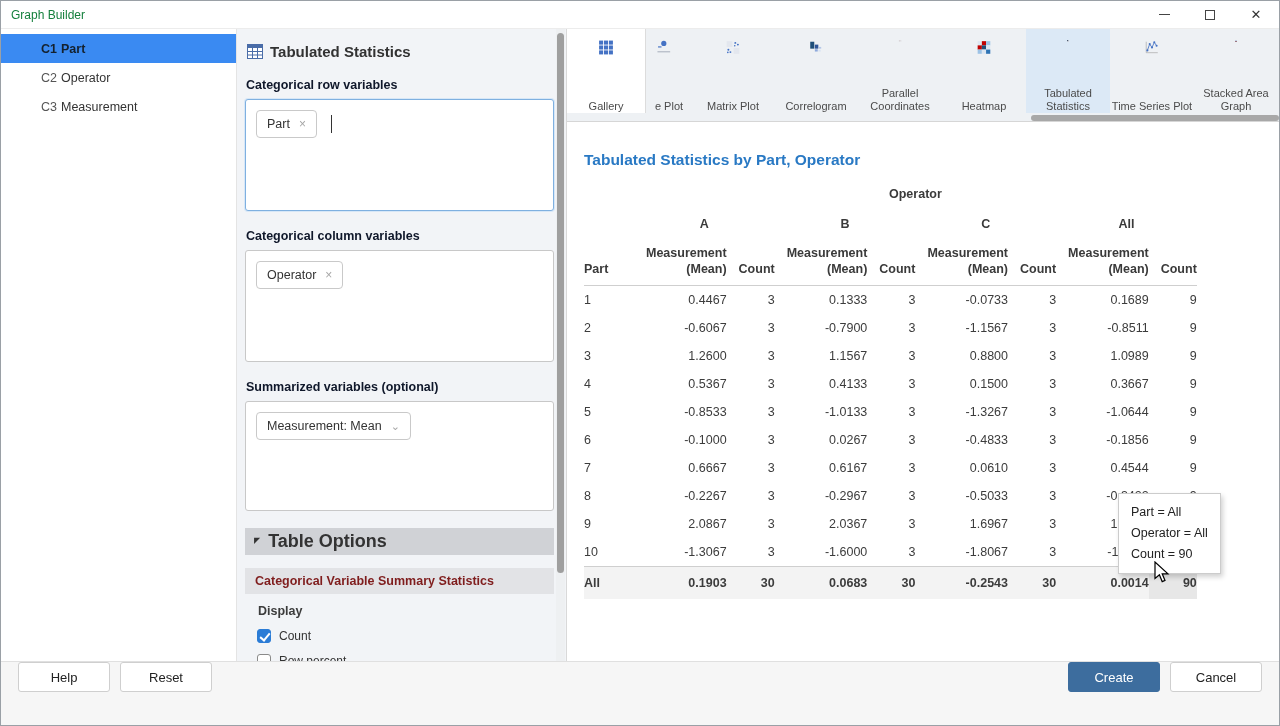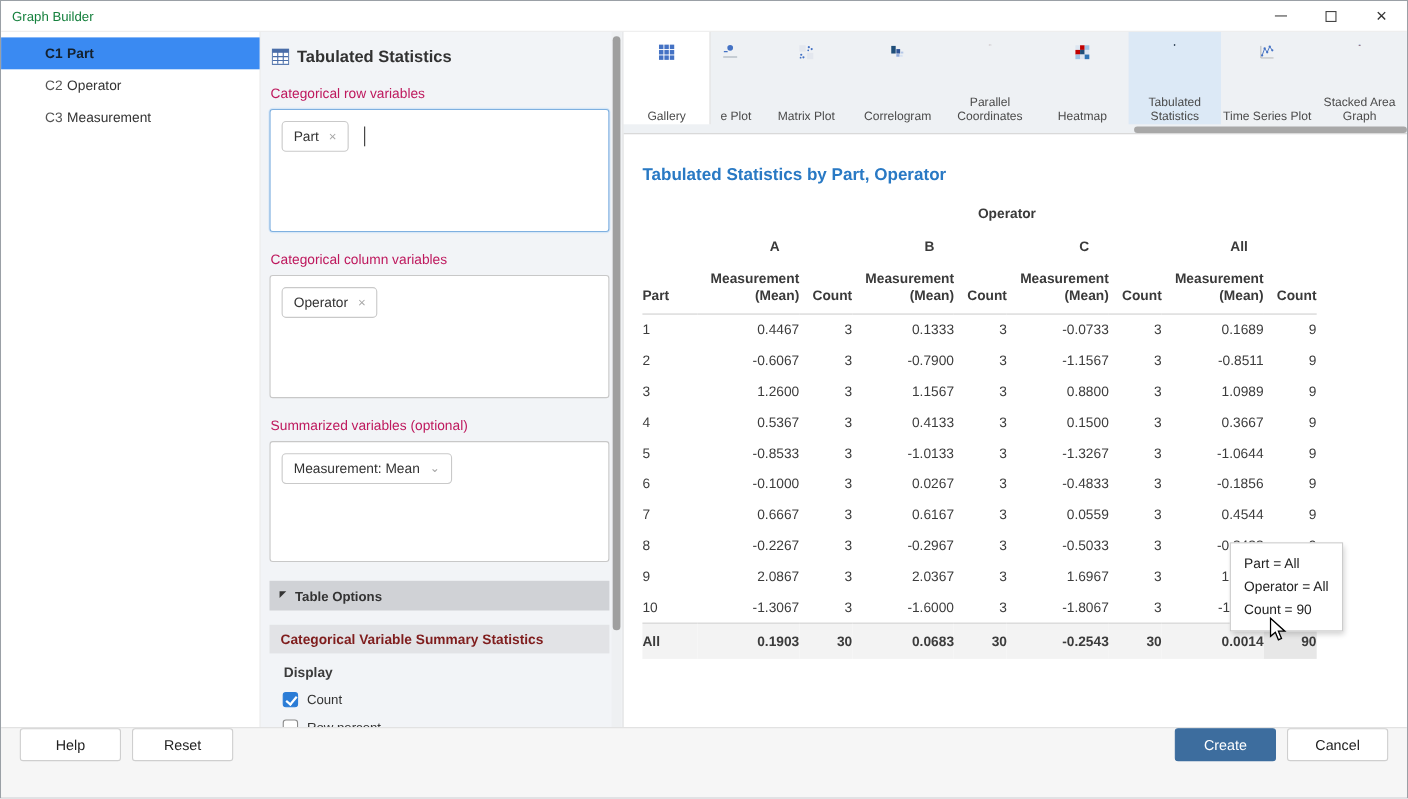--- a/index.html
+++ b/index.html
@@ -32,7 +32,7 @@
   
   .panel-header { margin:14px 0 0 2px; display:flex; align-items:center; gap:7px; }
   .panel-header .ph-title { font-size:15px; font-weight:bold; color:#323232; }
-  .field-label { margin:18px 0 7px 1px; font-size:12.5px; font-weight:normal; color:#be185d; }
+  .field-label { margin:18px 0 7px 1px; font-size:12.5px; font-weight:bold; color:#0f172a; }
   .drop-box { background:#fff; border:1px solid #c8c8c8; border-radius:3px; height:112px; padding:10px; }
   .drop-box.focused { border:1px solid #7fb0e0; box-shadow:0 0 0 1px #d7e7f7; }
   .drop-box.short { height:110px; }

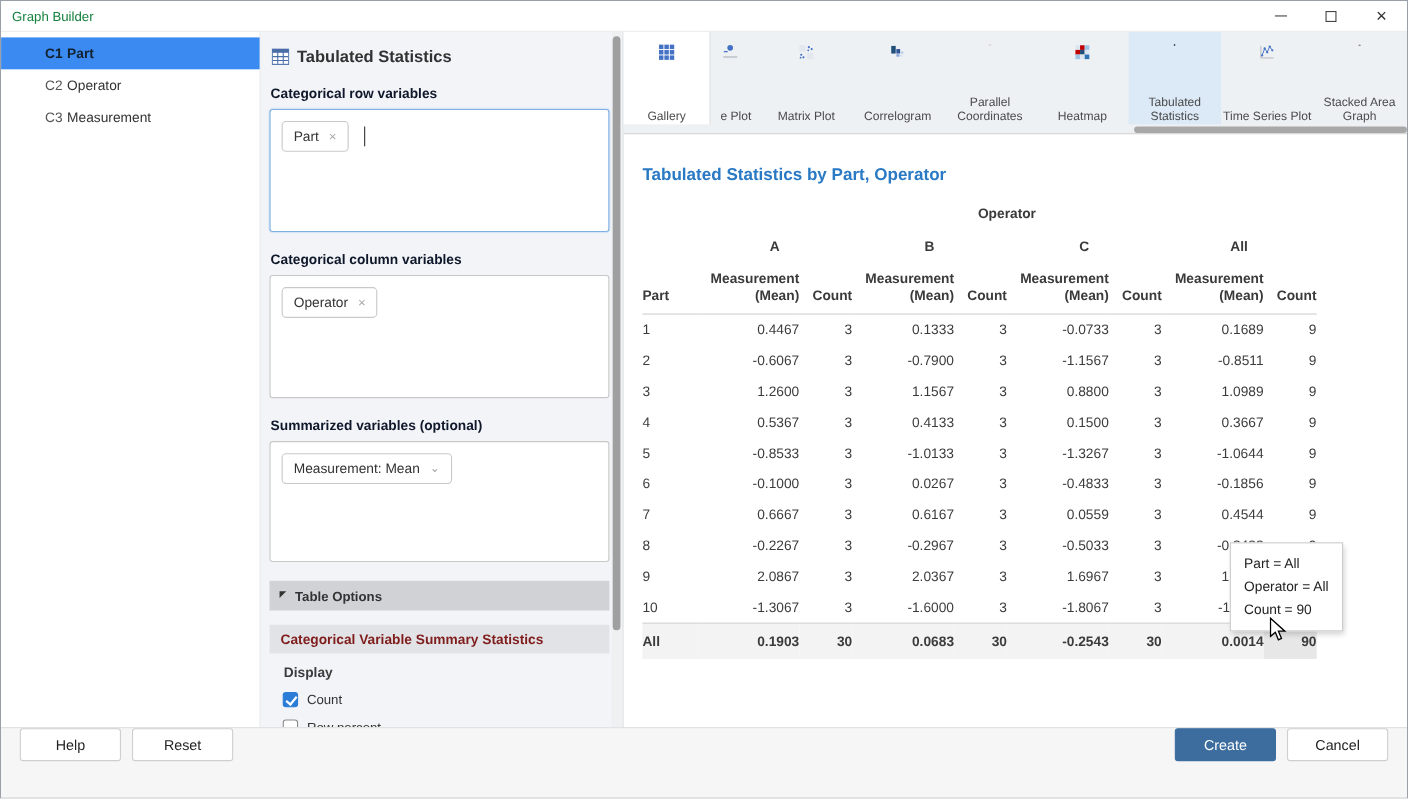--- a/index.html
+++ b/index.html
@@ -421,7 +421,7 @@
               <td class="c-count">3</td>
               <td class="c-mean">0.6167</td>
               <td class="c-count">3</td>
-              <td class="c-mean">0.0559</td>
+              <td class="c-mean">0.0610</td>
               <td class="c-count">3</td>
               <td class="c-mean">0.4544</td>
               <td class="c-count">9</td>

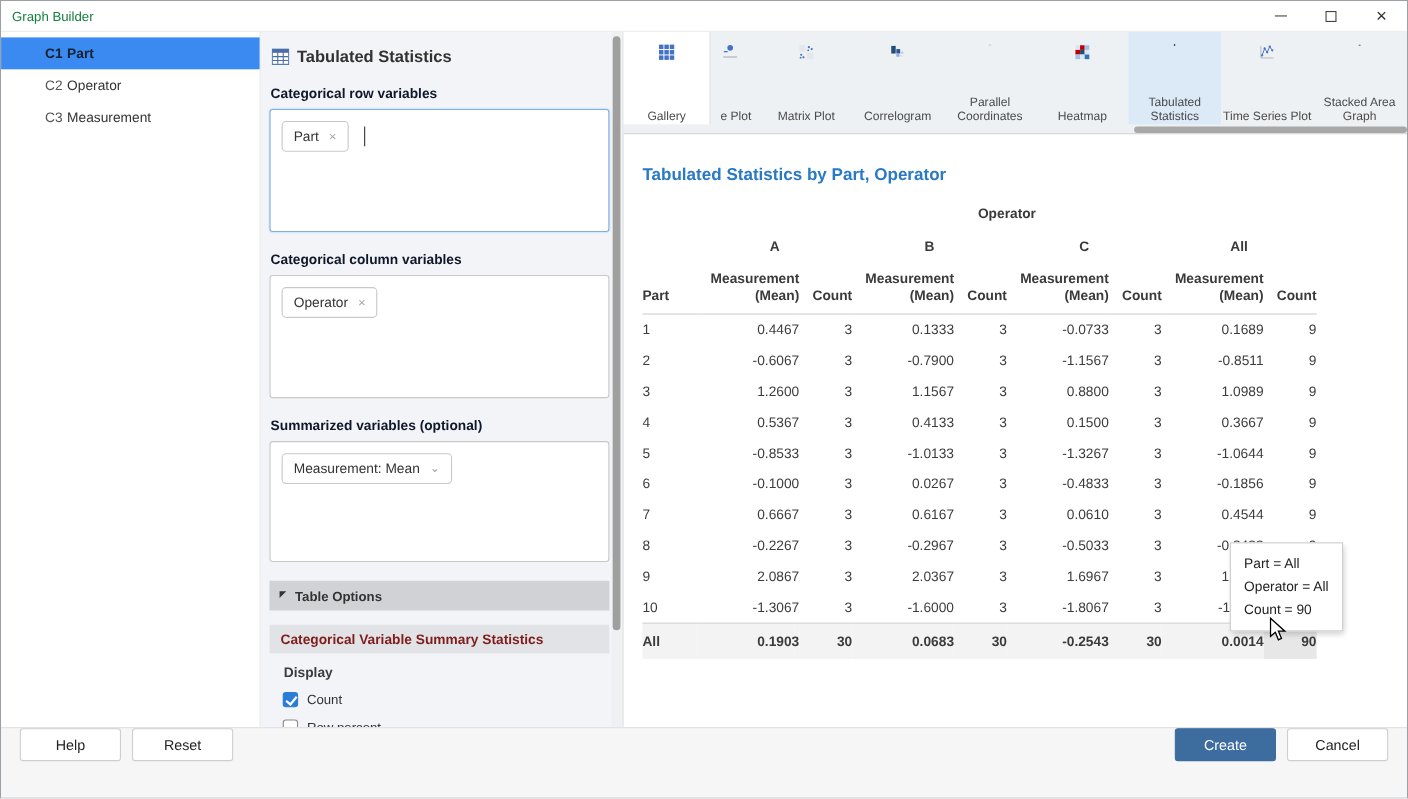--- a/index.html
+++ b/index.html
@@ -42,7 +42,7 @@
   .caret { display:inline-block; width:1px; height:18px; background:#333; margin-left:10px; vertical-align:middle; }
   .table-options { margin-top:17px; height:27px; background:#d0d2d6; display:flex; align-items:center; gap:8px; padding:0 9px; }
   .table-options .tri { font-size:8px; color:#333; transform:translateY(-1px); }
-  .table-options .to-label { font-size:12px; font-weight:bold; color:#333; }
+  .table-options .to-label { font-size:18px; font-weight:bold; color:#333; }
   .summary-bar { margin-top:13px; height:26px; background:#e2e3e6; display:flex; align-items:center; padding:0 10px; font-size:12.5px; font-weight:bold; color:#7f1d1d; }
   .display-label { margin:10px 0 0 1px; font-size:12.5px; font-weight:bold; color:#3c3c3c;padding-left:12px; }
   .cb-row { display:flex; align-items:center; gap:8px; margin:11px 0 0 12px; font-size:12px; color:#333; }

